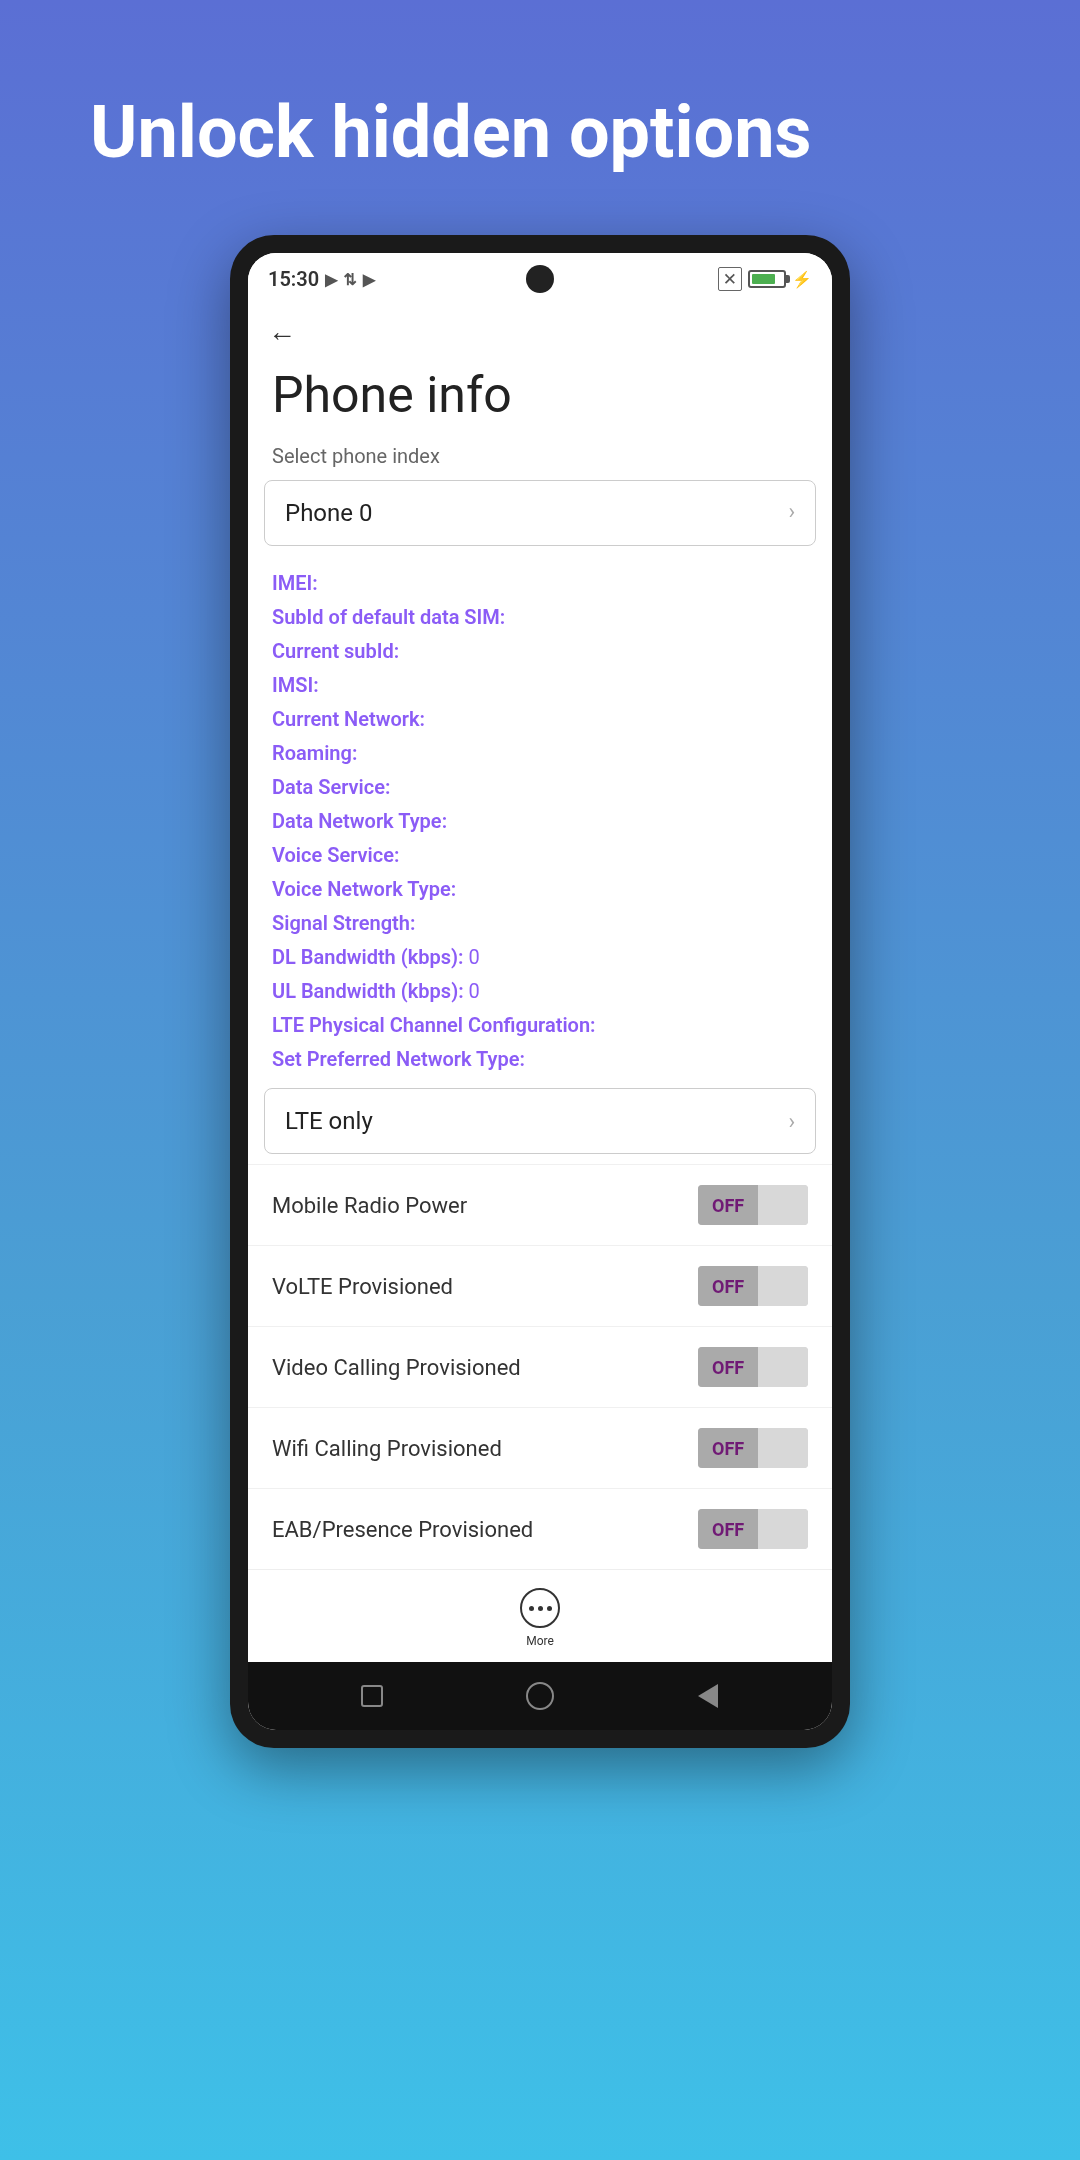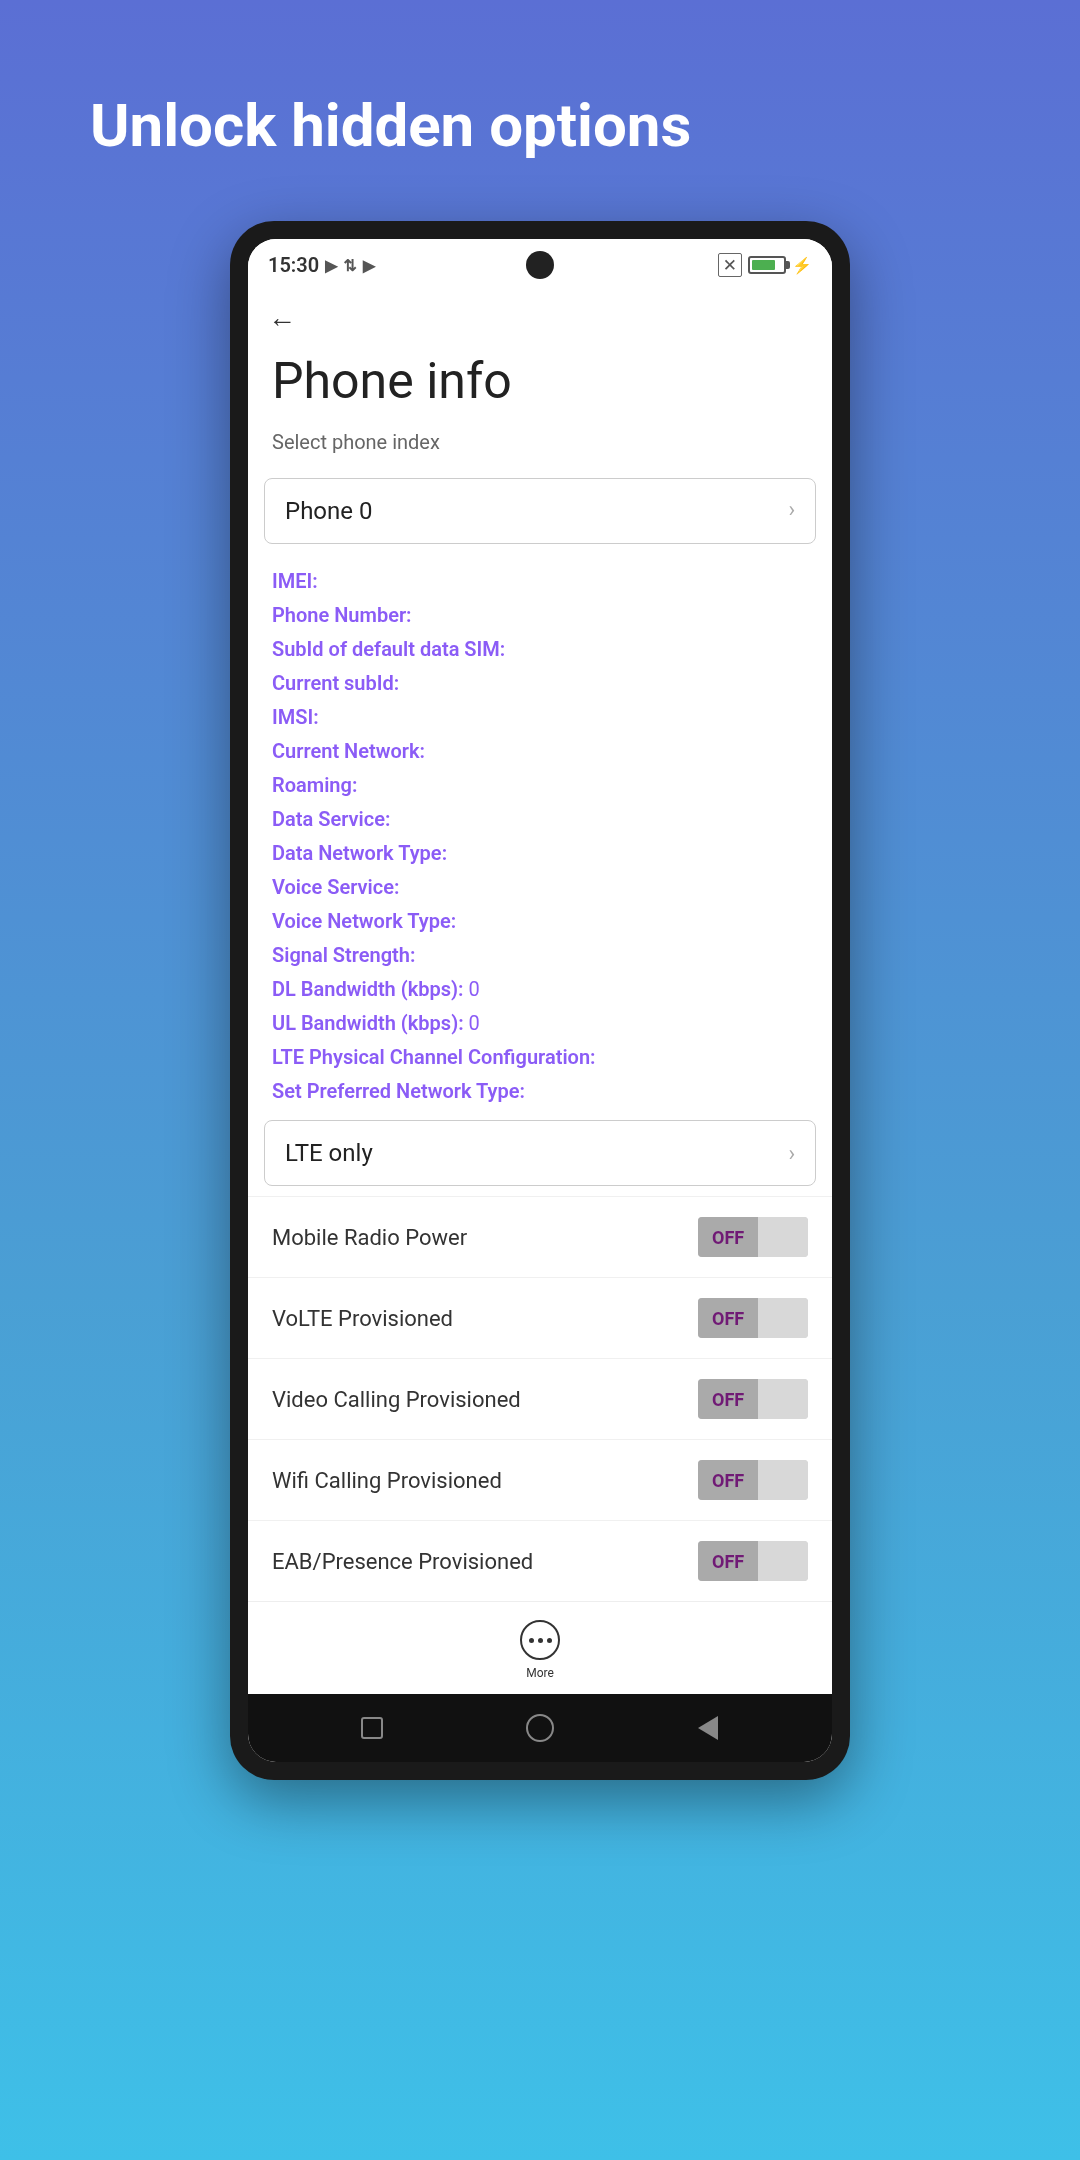--- a/index.html
+++ b/index.html
@@ -15,7 +15,7 @@
     }
     .page-title {
       color: white;
-      font-size: 60px;
+      font-size: 72px;
       font-weight: 700;
       text-align: left;
       width: 900px;

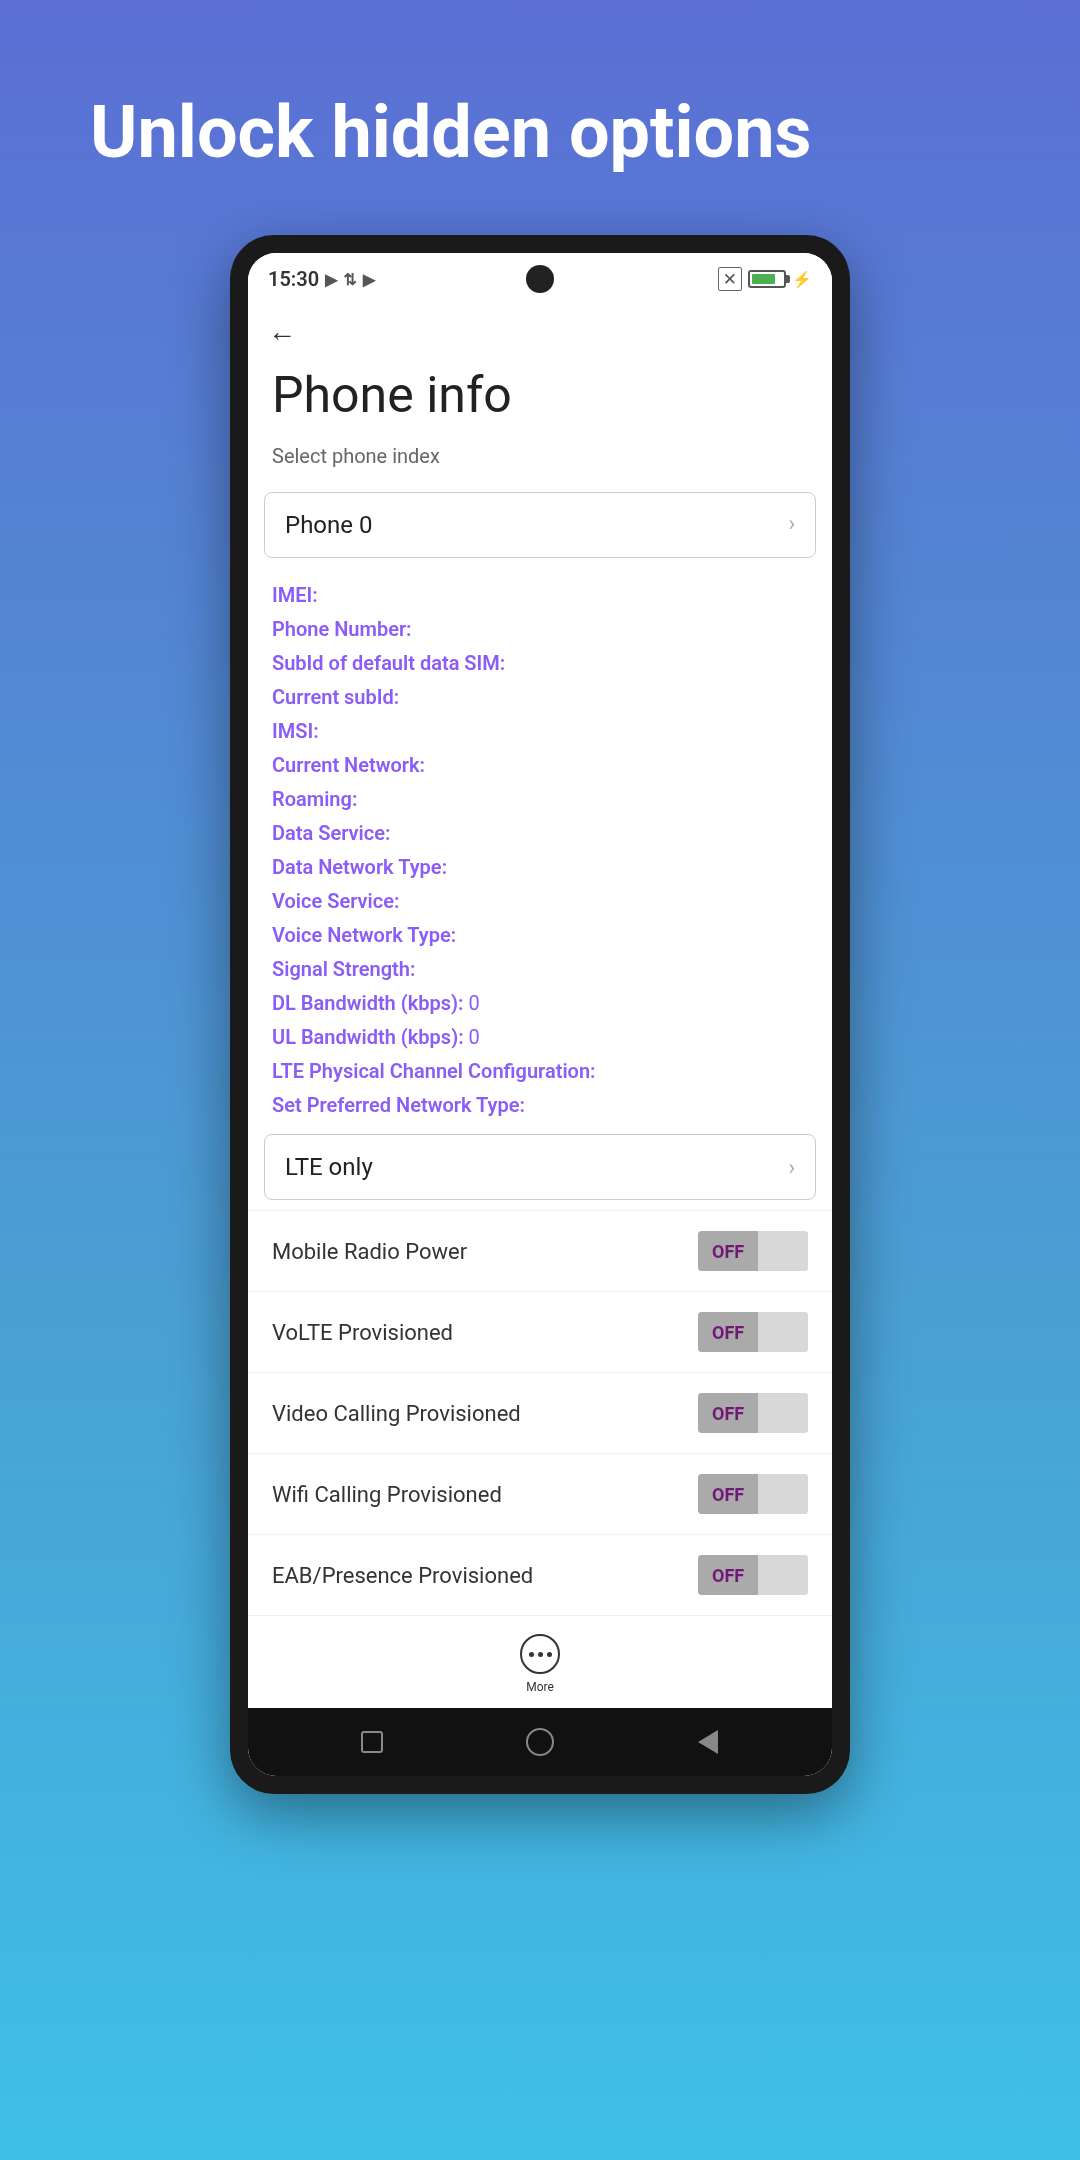--- a/index.html
+++ b/index.html
@@ -127,7 +127,7 @@
       padding: 0 24px 8px 24px;
     }
     .dropdown-selector {
-      margin: 16px 16px 10px 16px;
+      margin: 4px 16px 10px 16px;
       border: 1px solid #ccc;
       border-radius: 8px;
       padding: 18px 20px;

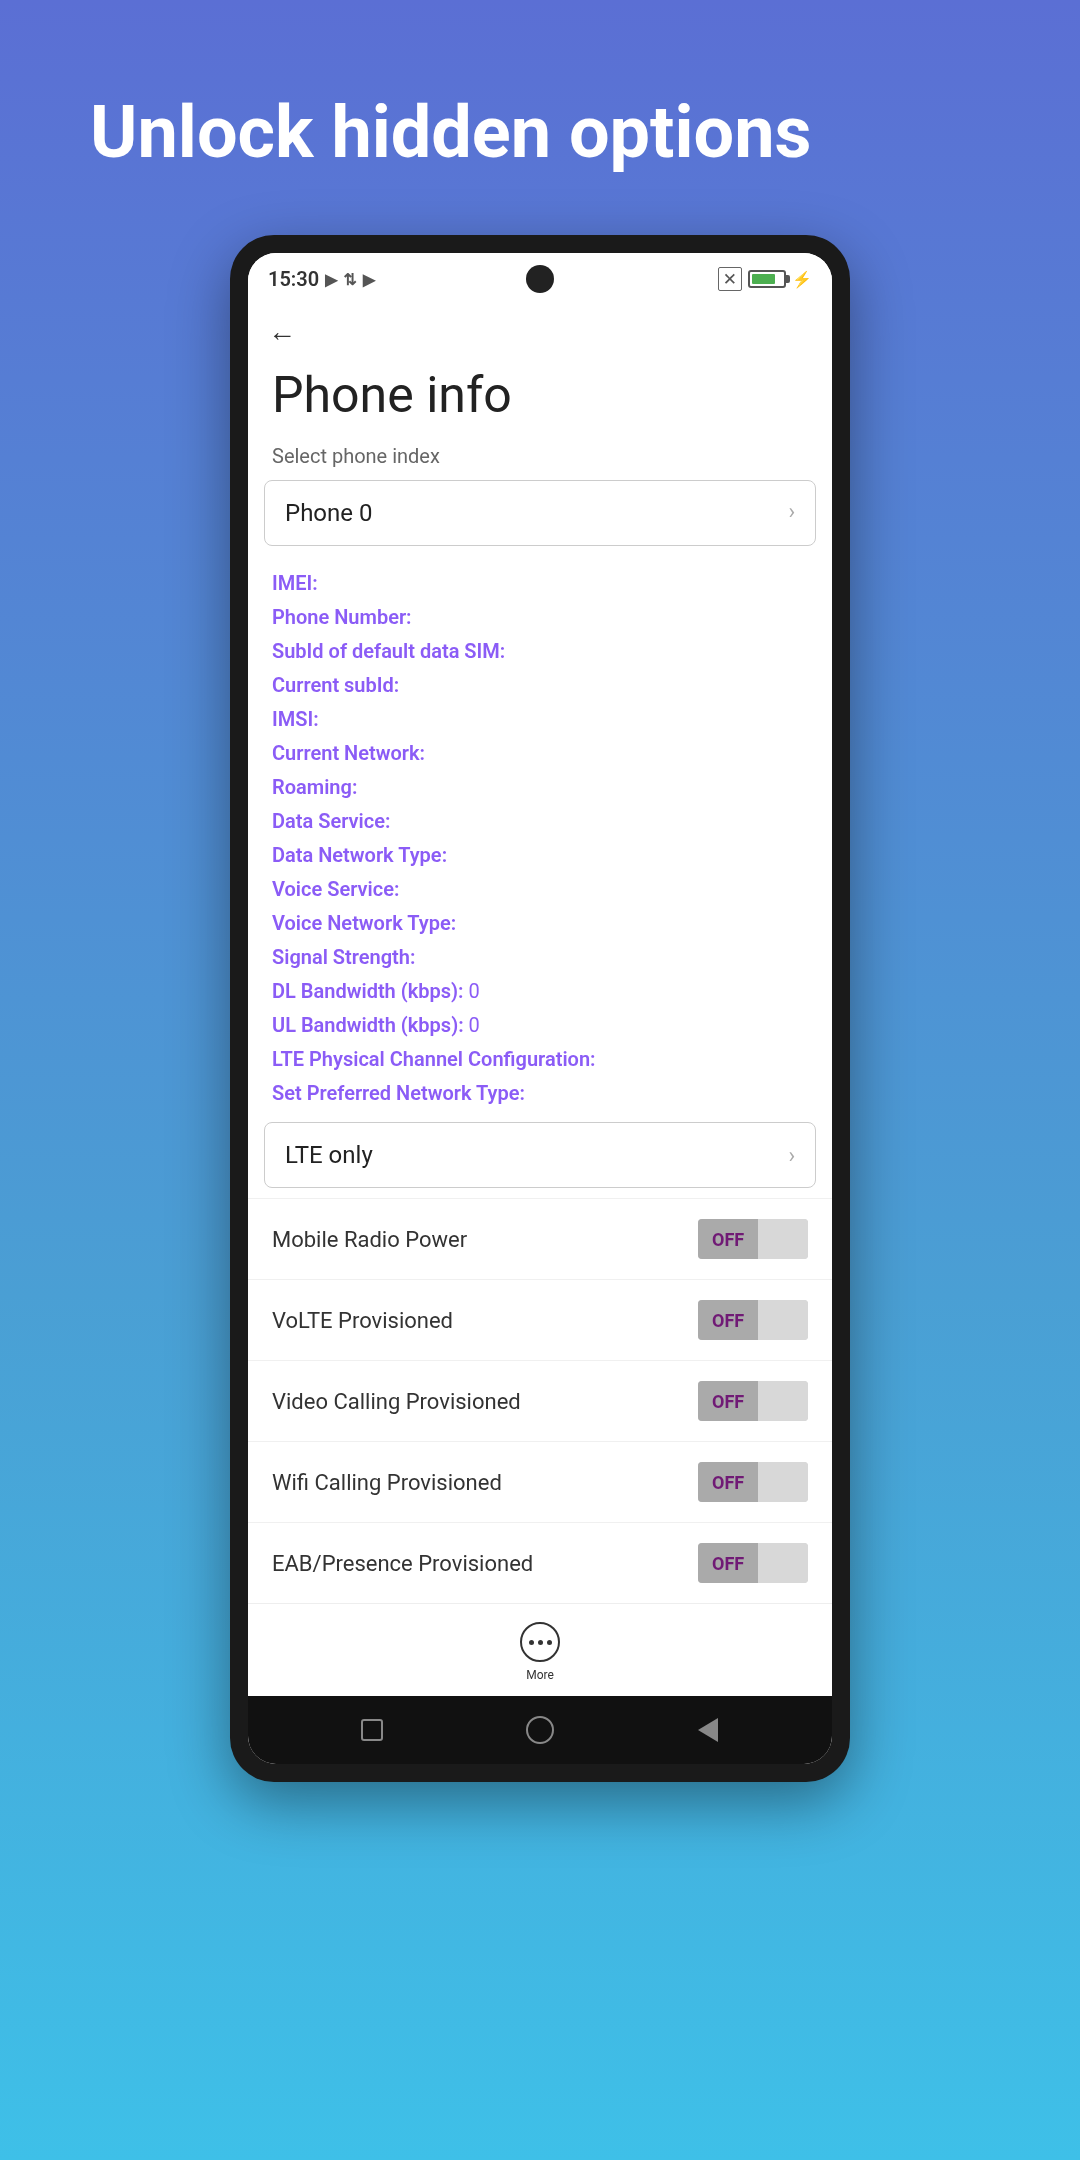--- a/index.html
+++ b/index.html
@@ -317,7 +317,6 @@
 
       <div class="info-section">
         <div class="info-row">IMEI:</div>
-        <div class="info-row">Phone Number:</div>
         <div class="info-row">SubId of default data SIM:</div>
         <div class="info-row">Current subId:</div>
         <div class="info-row">IMSI:</div>

